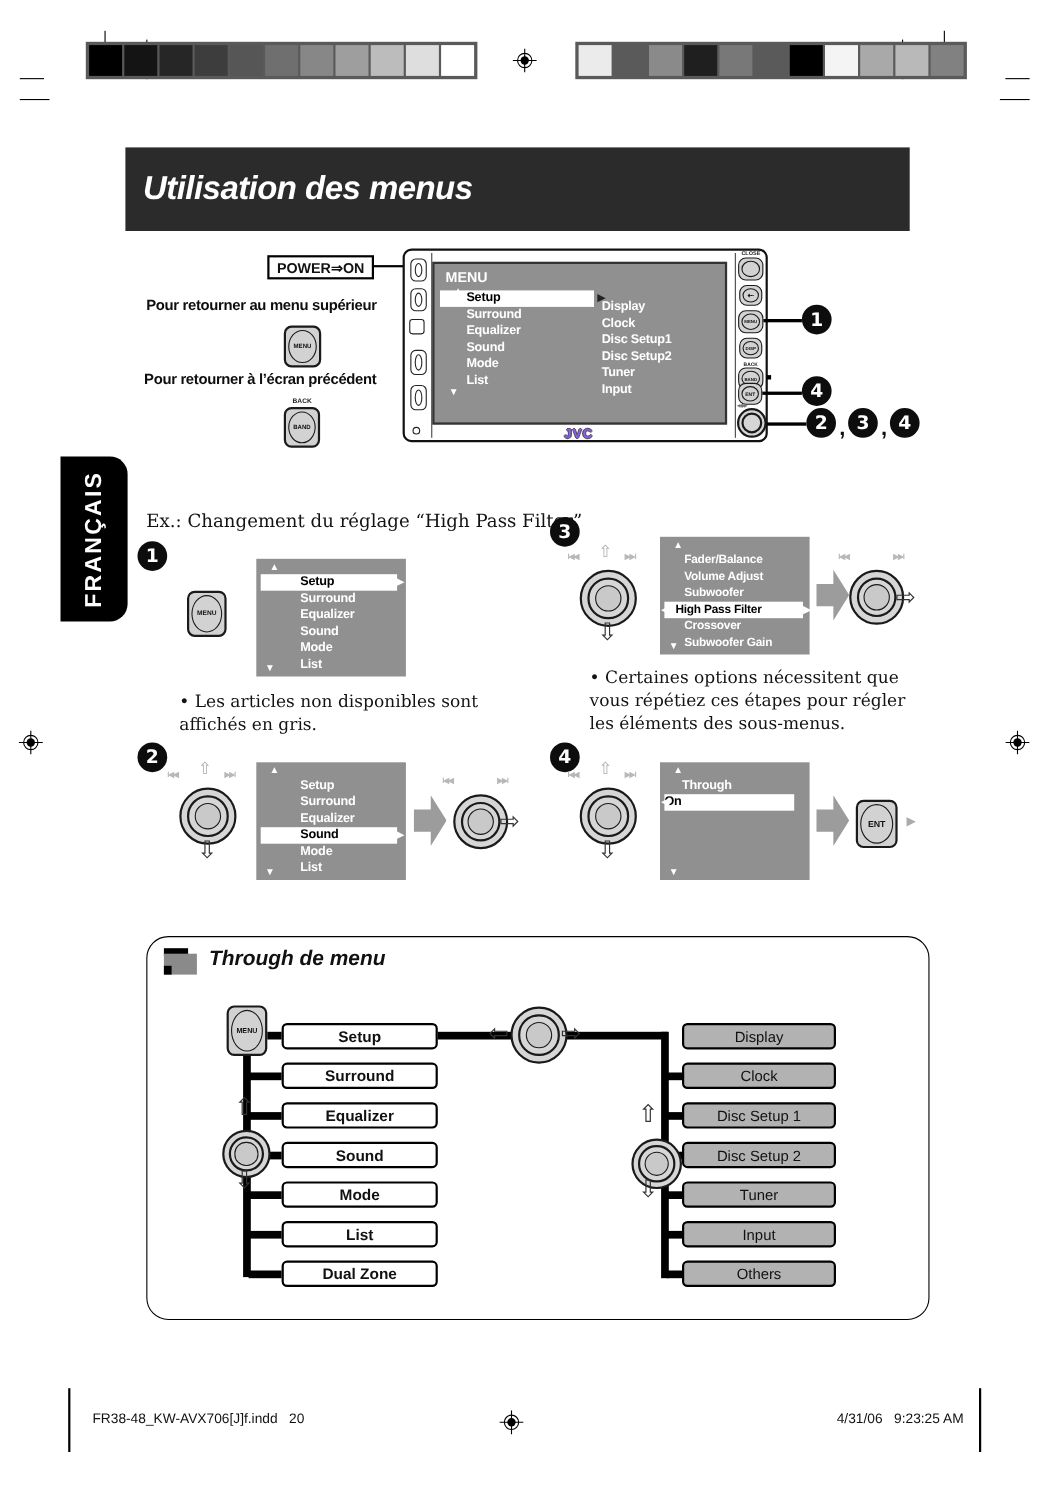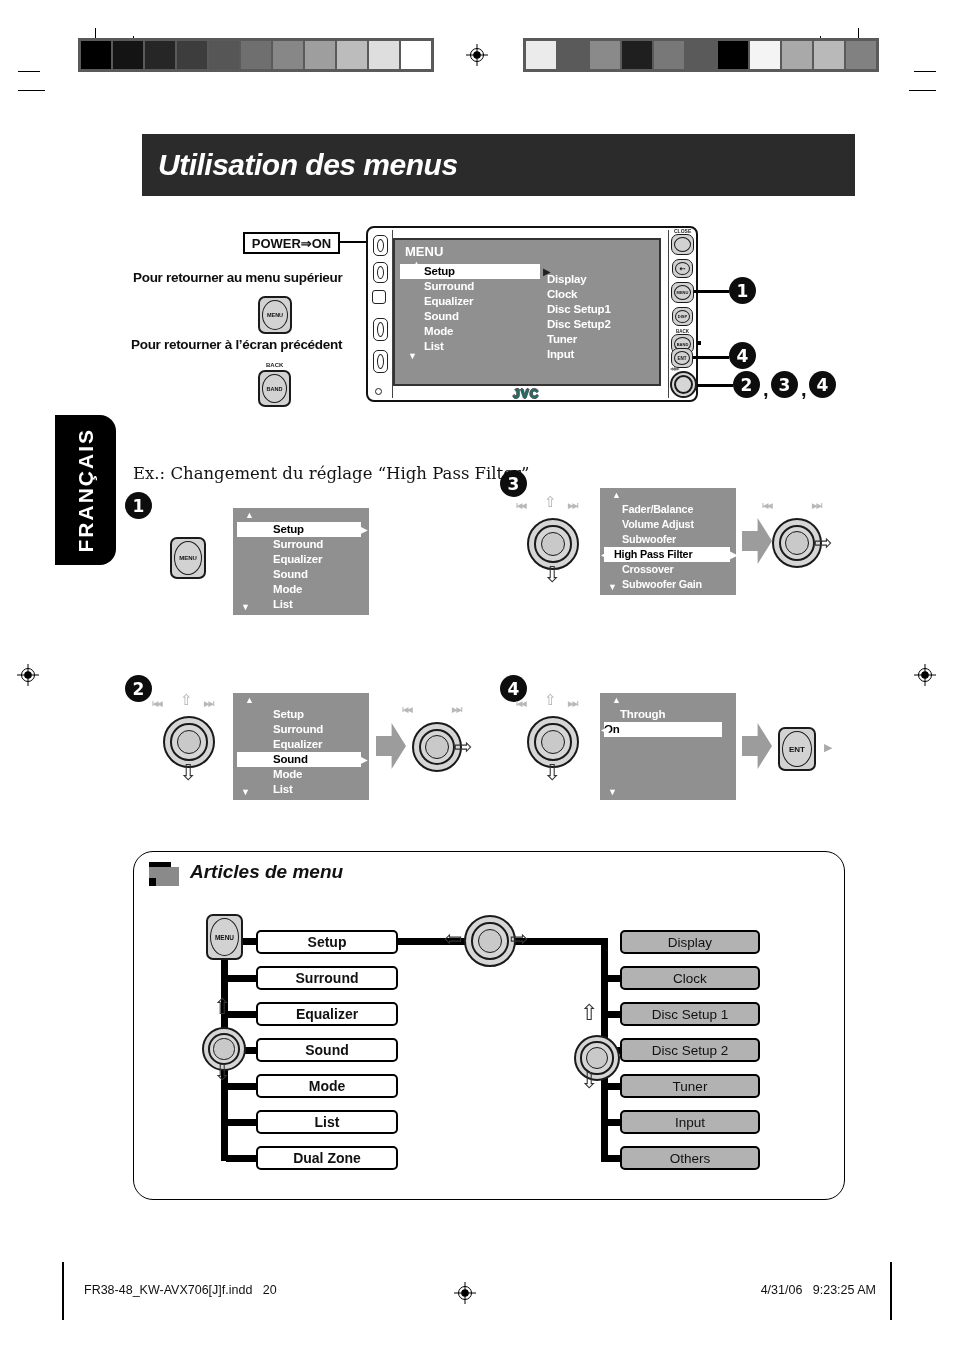--- a/index.html
+++ b/index.html
@@ -138,7 +138,7 @@
       <div class="sw" style="background: rgb(129, 129, 129);"></div>
     </div>
 
-  <div class="titlebar" style="left:142px;top:134px;width:713px;height:62px">
+  <div class="titlebar" style="left:114px;top:134px;width:713px;height:76px">
     <span>Utilisation des menus</span>
   </div>
 

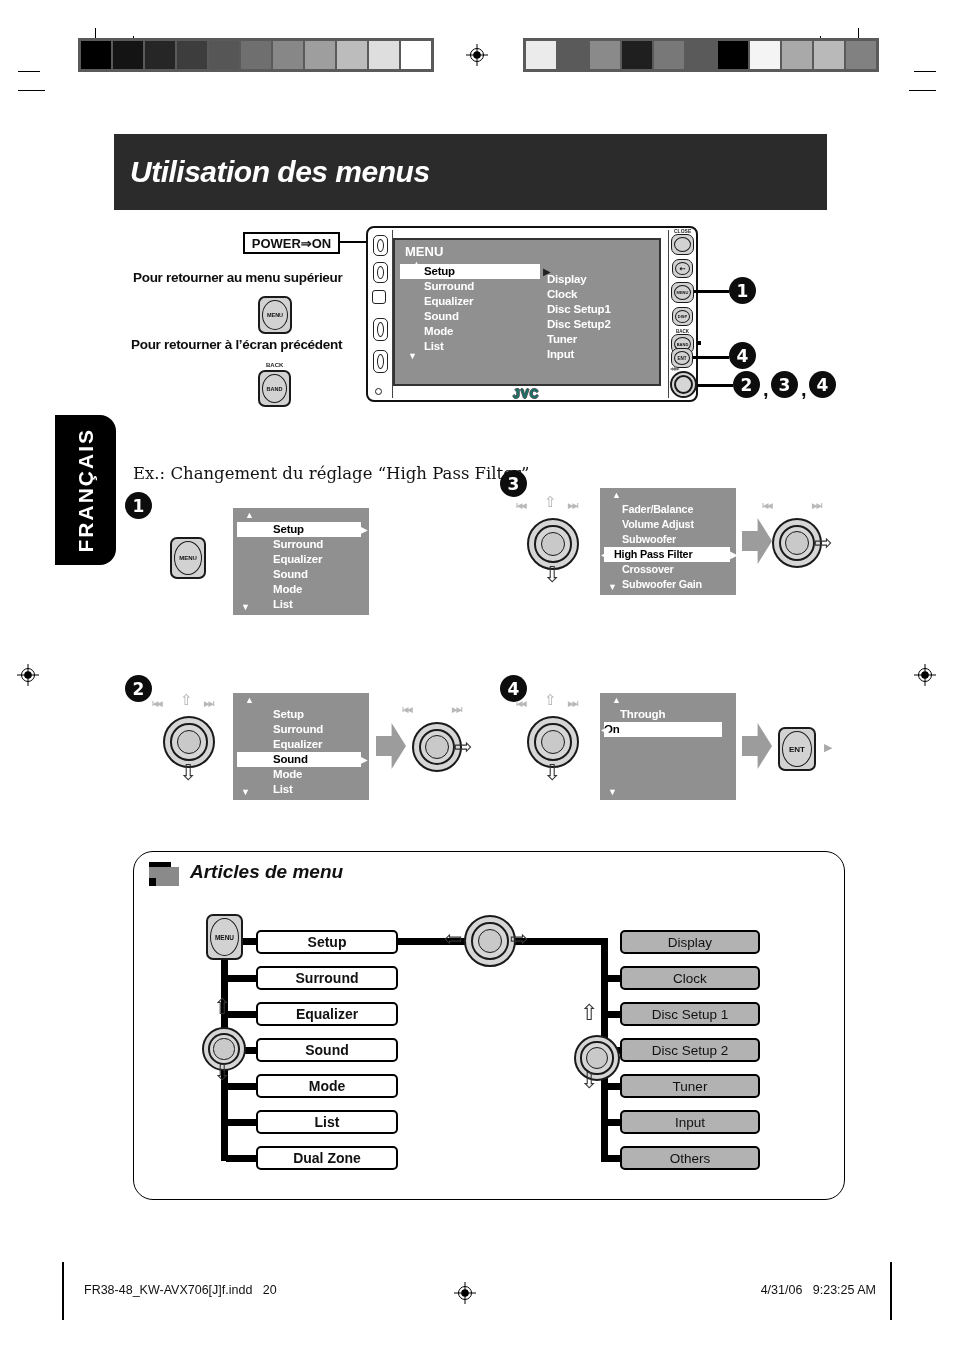--- a/index.html
+++ b/index.html
@@ -57,7 +57,7 @@
   .lang-tab{position:absolute;background:#000;border-radius:0 16px 16px 0;display:flex;align-items:center;justify-content:center;}
   .lang-tab span{writing-mode:vertical-rl;transform:rotate(180deg);color:#fff;font-weight:bold;font-size:21px;letter-spacing:2px;}
   .screenlbl{position:absolute;font-weight:bold;color:#fff;}
-  .jvc{position:absolute;font-weight:bold;font-size:12px;letter-spacing:1px;color:#0f766e;
+  .jvc{position:absolute;font-weight:bold;font-size:12px;letter-spacing:1px;color:#8b5cf6;
        text-shadow:-1px 0 #555,1px 0 #555,0 -1px #555,0 1px #555;}
   .tinylbl{position:absolute;font-size:5px;font-weight:bold;color:#222;letter-spacing:0;}
   .footer-txt{position:absolute;font-size:12.5px;color:#111;white-space:pre;}

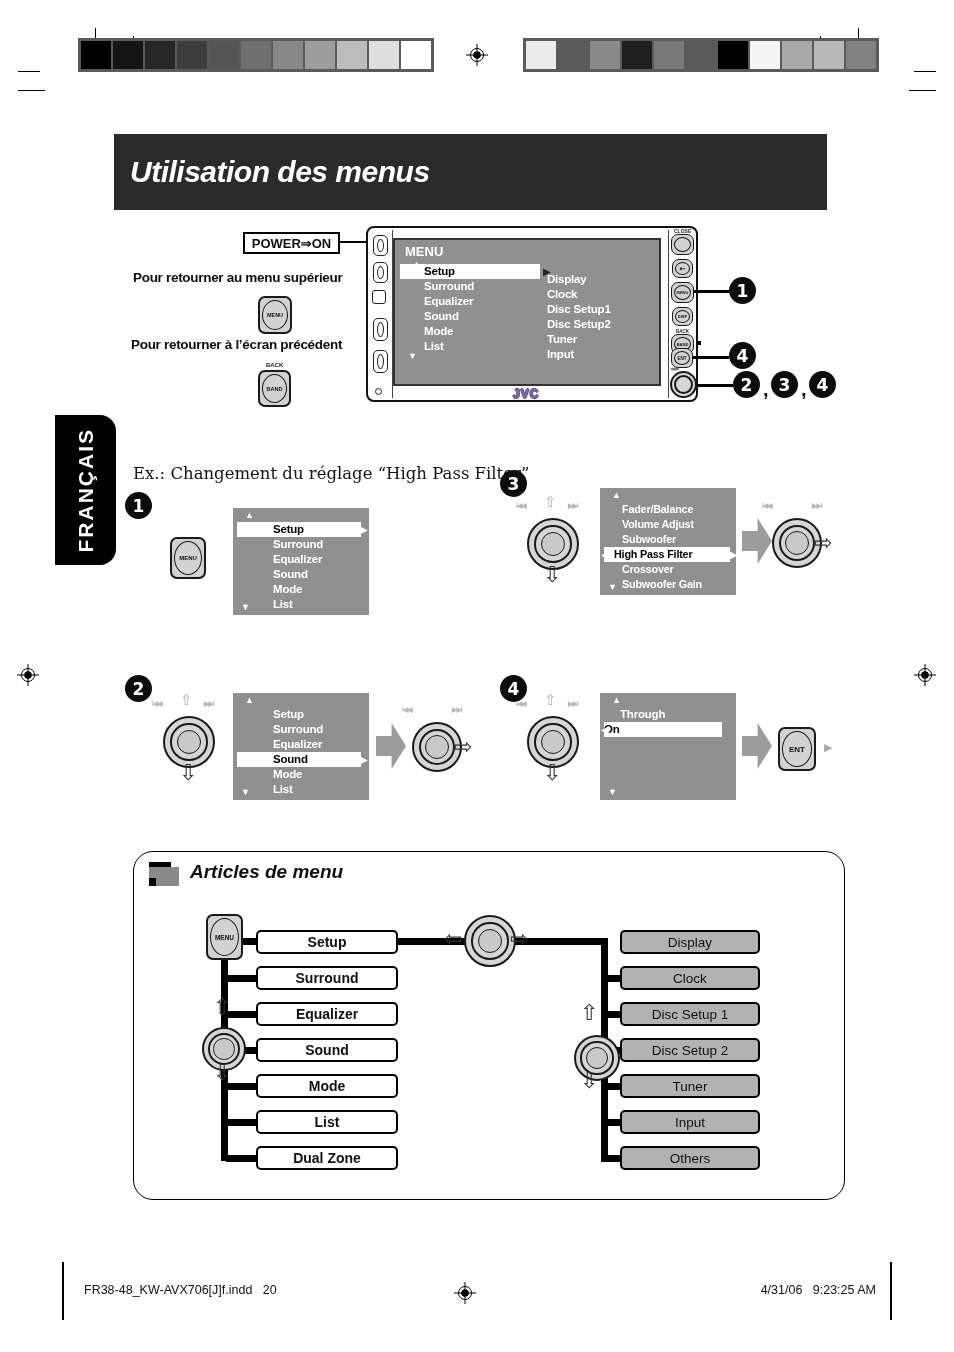--- a/index.html
+++ b/index.html
@@ -329,6 +329,7 @@
     </div>
   <div class="outarrow" style="left:814px;top:532px;font-size:22px">⇨</div>
 
+  <div class="serif" style="left:536px;top:606px;width:302px;font-size:15.5px;line-height:21px">•&nbsp;<span>Certaines options nécessitent que vous répétiez ces étapes pour régler les éléments des sous-menus.</span></div>
 
   <div class="co" style="left:500px;top:675px">4</div>
   <div class="transport" style="left:516px;top:700px">I◀◀</div>

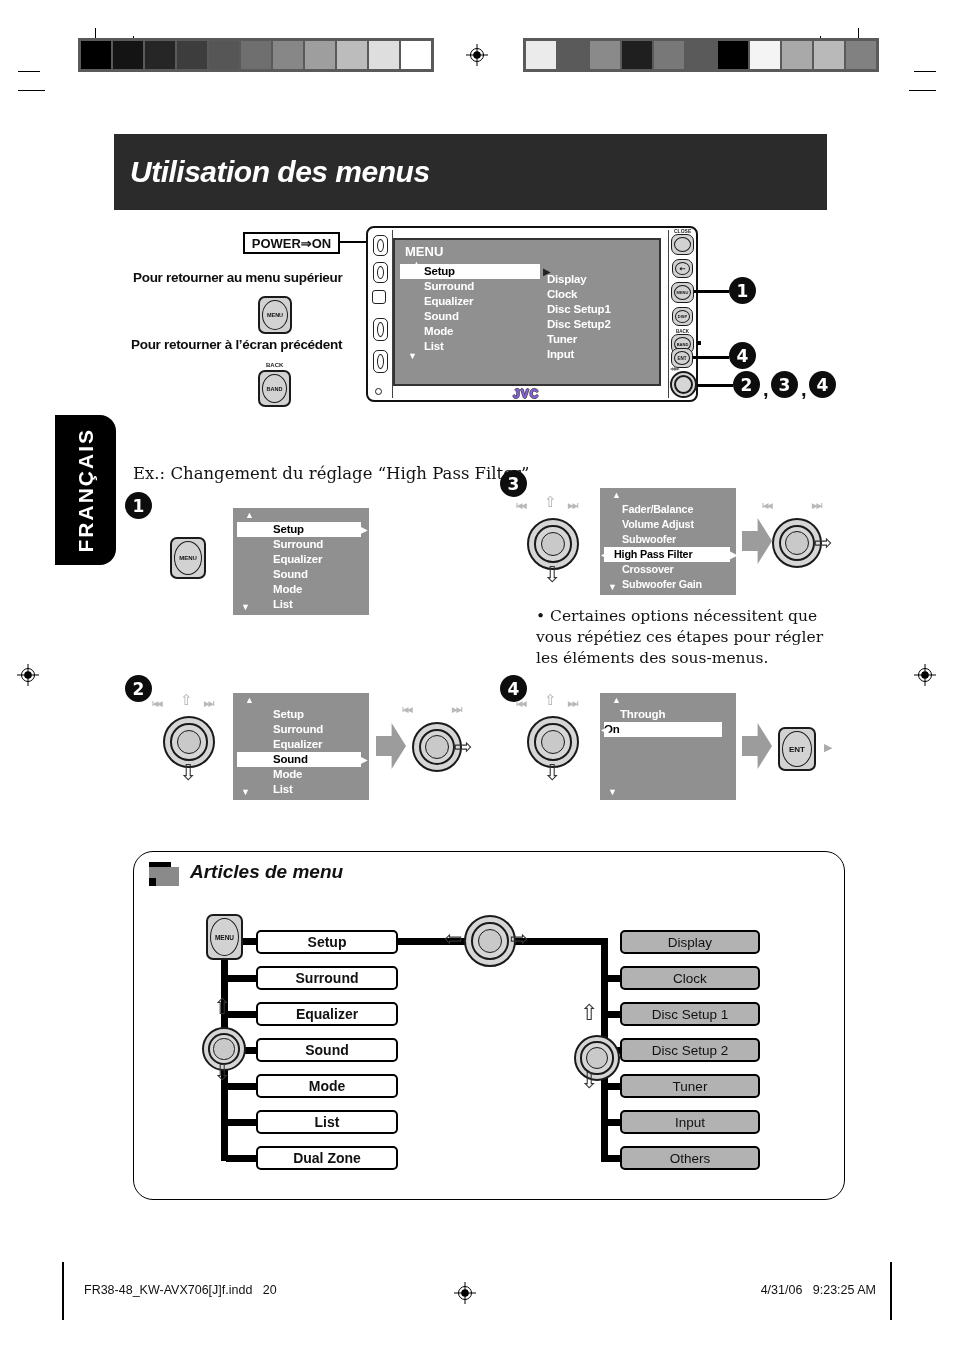--- a/index.html
+++ b/index.html
@@ -261,6 +261,7 @@
     <div class="tri" style="left:8px;top:95px">▼</div>
   </div>
 
+  <div class="serif" style="left:163px;top:628px;width:330px;font-size:15.5px;line-height:21px">•&nbsp;<span>Les articles non disponibles sont affichés en gris.</span></div>
 
   <div class="co" style="left:125px;top:675px">2</div>
   <div class="transport" style="left:152px;top:700px">I◀◀</div>

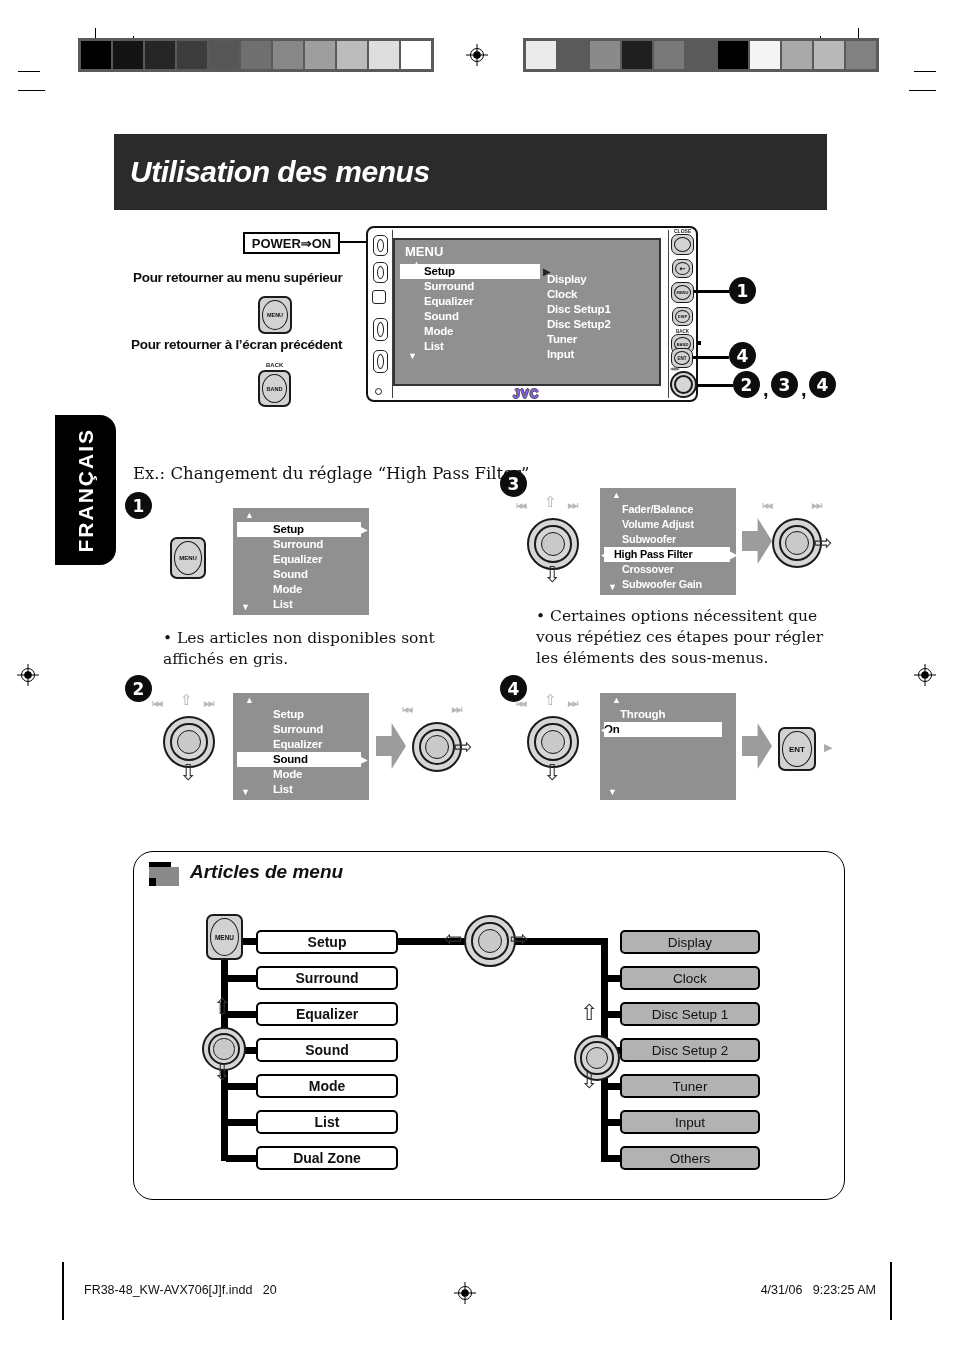--- a/index.html
+++ b/index.html
@@ -362,7 +362,7 @@
   <div class="abs" style="left:149px;top:862px;width:22px;height:7px;background:#000"></div>
   <div class="abs" style="left:149px;top:867px;width:30px;height:19px;background:#8a8a8a"></div>
   <div class="abs" style="left:149px;top:878px;width:7px;height:8px;background:#000"></div>
-  <div class="abs" style="left:190px;top:861px;font-size:19px;font-weight:bold;font-style:italic">Articles de menu</div>
+  <div class="abs" style="left:190px;top:861px;font-size:19px;font-weight:bold;font-style:italic">Through de menu</div>
 
   <div class="ln" style="left:243px;top:938px;width:13px;height:7px"></div>
   <div class="ln" style="left:221px;top:956px;width:7px;height:205px"></div>

